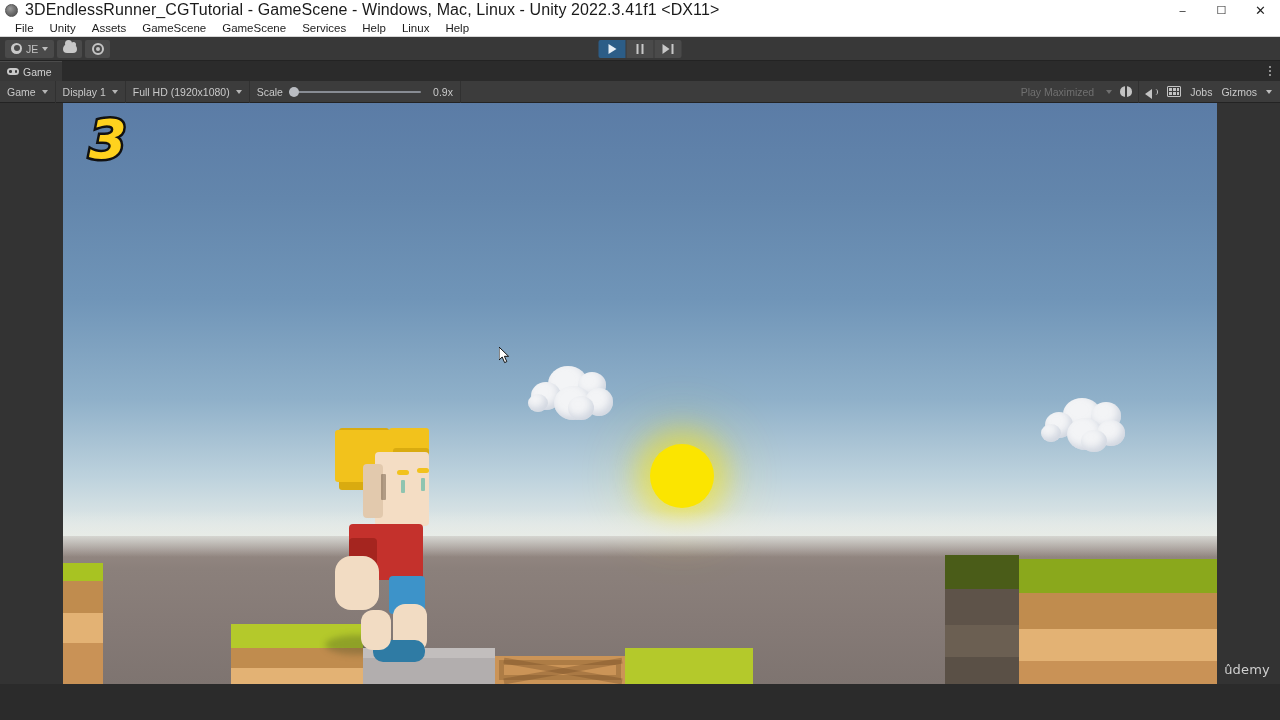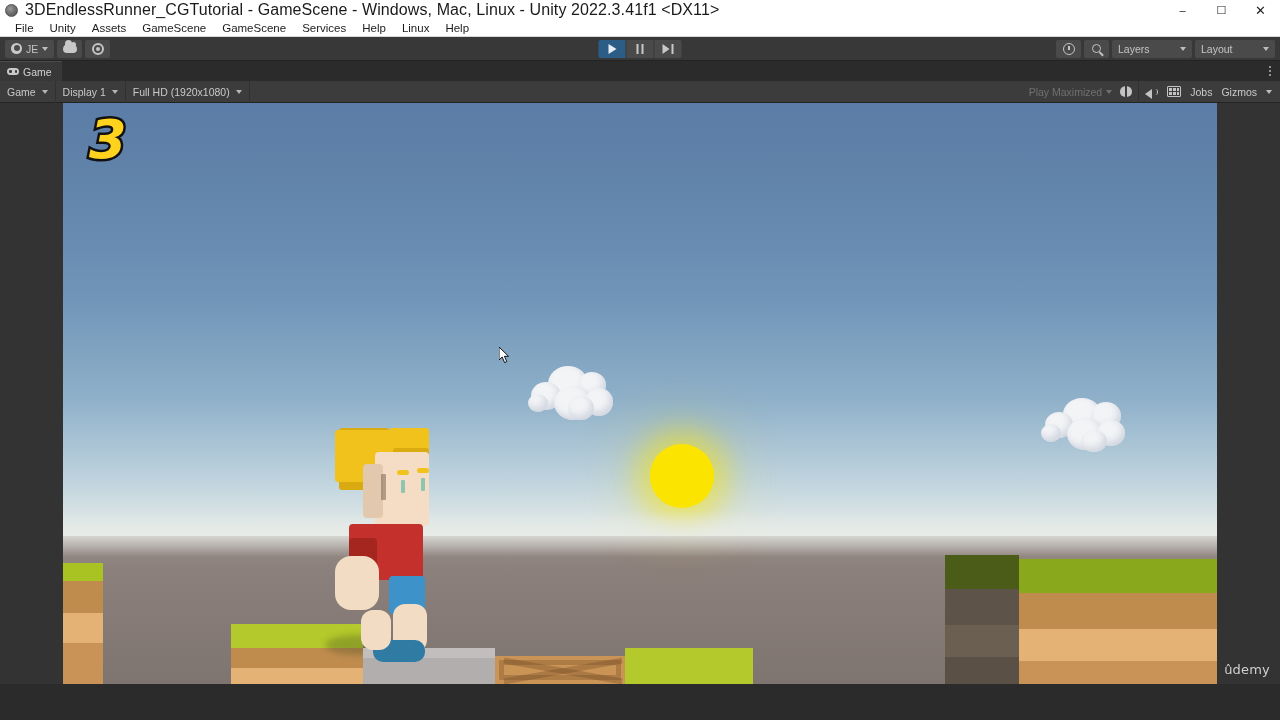--- a/index.html
+++ b/index.html
@@ -440,22 +440,6 @@
     </div>
   </div>
 
-  <div class="tb-right">
-    <div class="tb-btn square">
-      <span class="hist-ic"></span>
-    </div>
-    <div class="tb-btn square">
-      <span class="search-ic"></span>
-    </div>
-    <div class="dd-btn">
-      <span>Layers</span>
-      <span class="caret"></span>
-    </div>
-    <div class="dd-btn">
-      <span>Layout</span>
-      <span class="caret"></span>
-    </div>
-  </div>
 </div>
 
 <div class="tabbar">

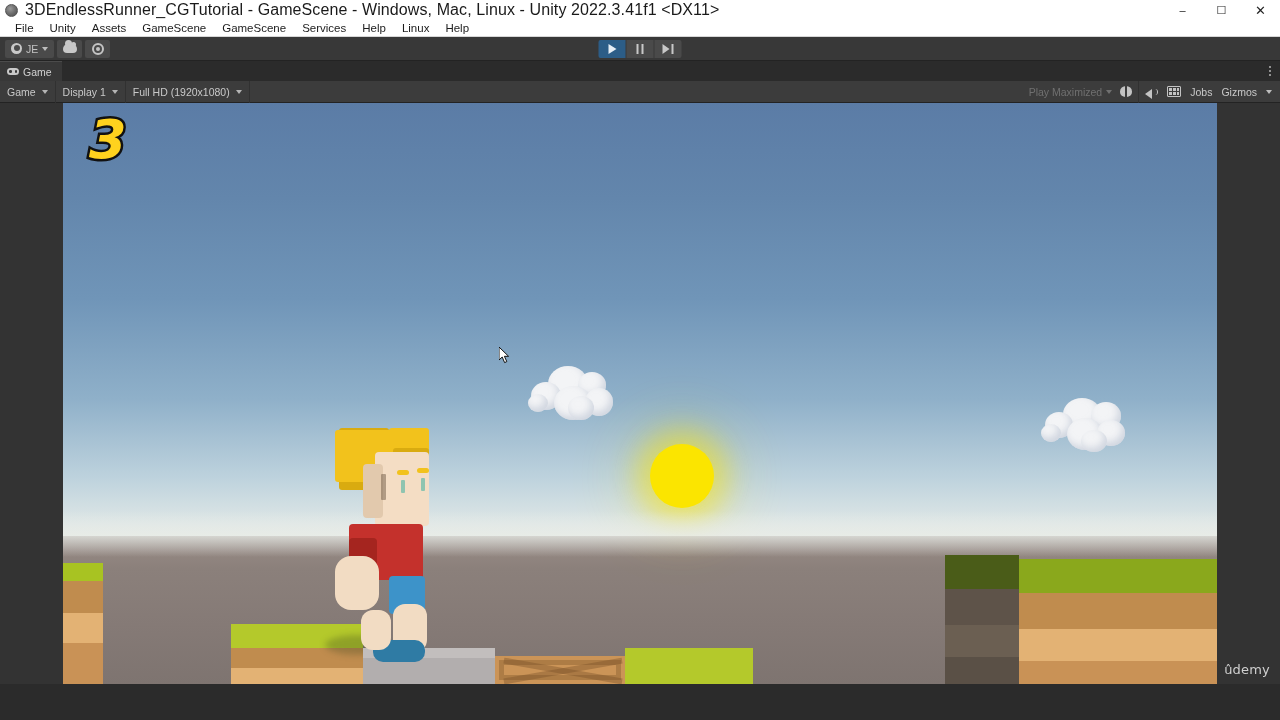--- a/index.html
+++ b/index.html
@@ -467,6 +467,13 @@
     <span>Full HD (1920x1080)</span>
     <span class="caret"></span>
   </div>
+  <div class="g-scale">
+    <span>Scale</span>
+    <span class="slider-track">
+      <span class="slider-knob"></span>
+    </span>
+    <span class="scale-val">0.9x</span>
+  </div>
   <div class="g-spacer"></div>
   <div class="g-maximized">
     <span>Play Maximized</span>

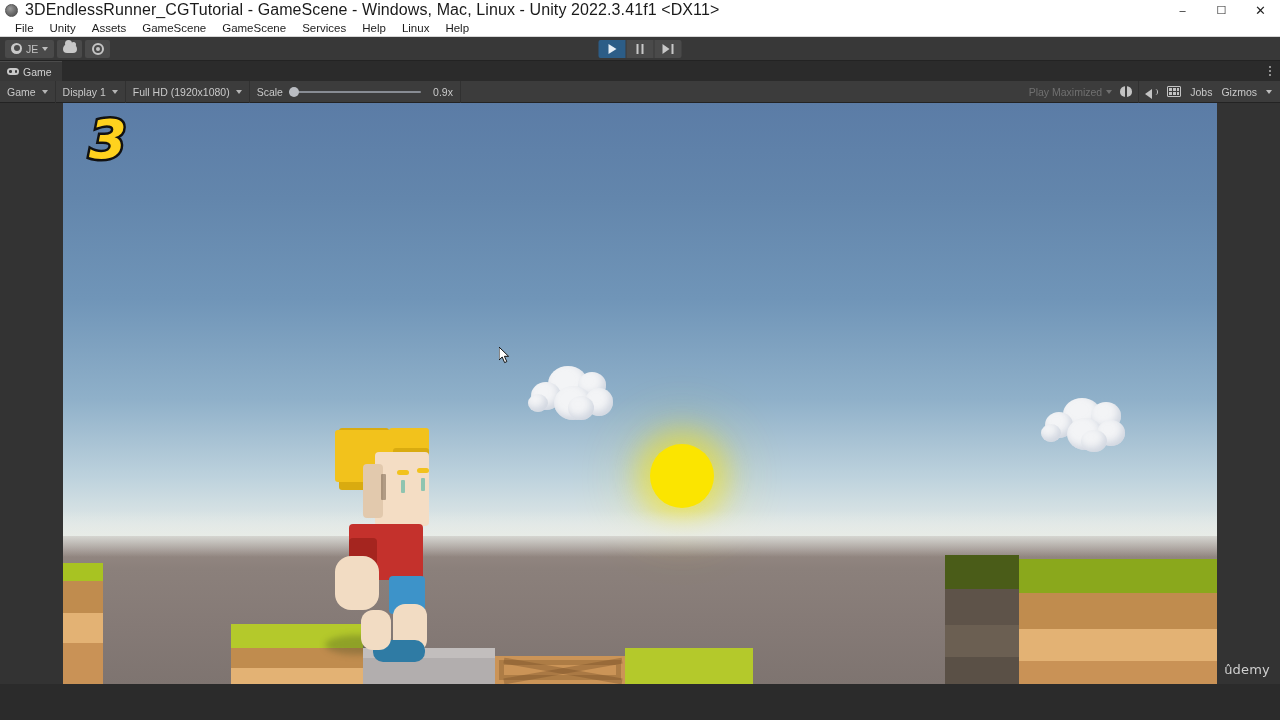--- a/index.html
+++ b/index.html
@@ -227,7 +227,7 @@
   .scale-val { width: 26px; text-align: right; color: #c9c9c9; }
   .g-spacer { flex: 1; }
   .g-maximized {
-    display: flex; align-items: center; gap: 4px;
+    display: flex; align-items: center; gap: 12px;
     padding: 0 6px; color: #707070;
   }
   .g-maximized .caret { border-top-color: #707070; }

